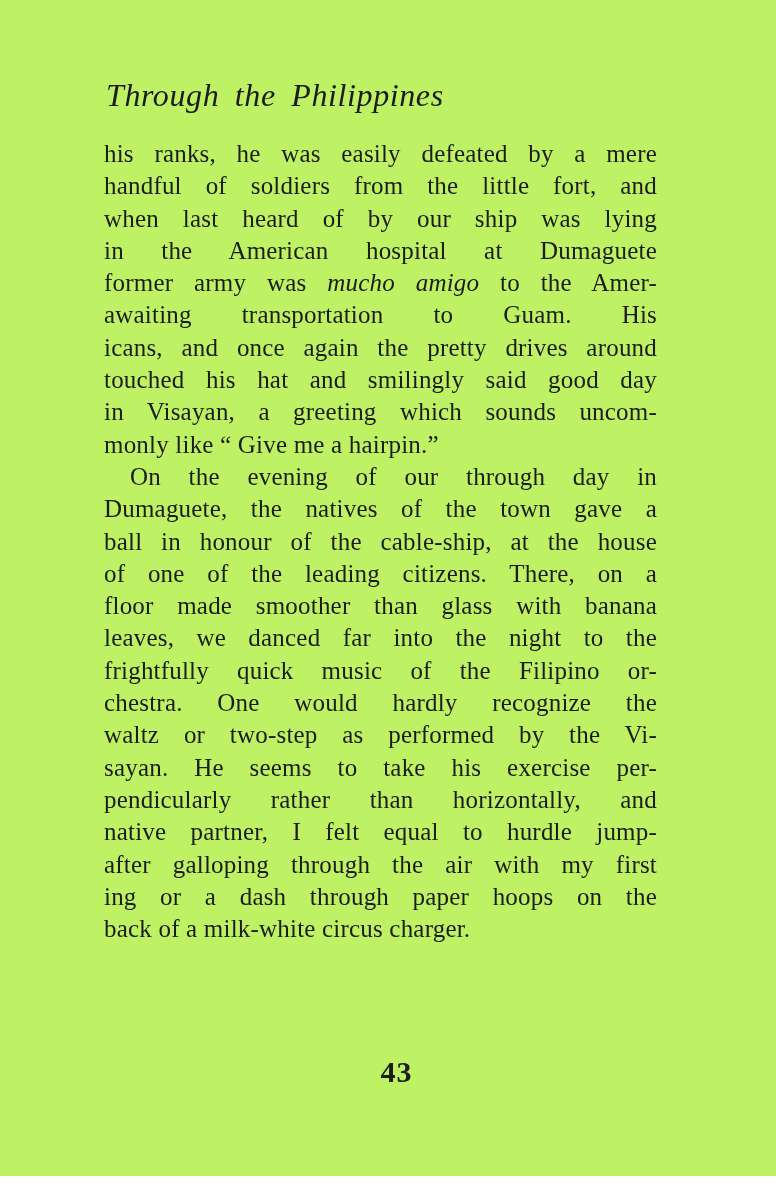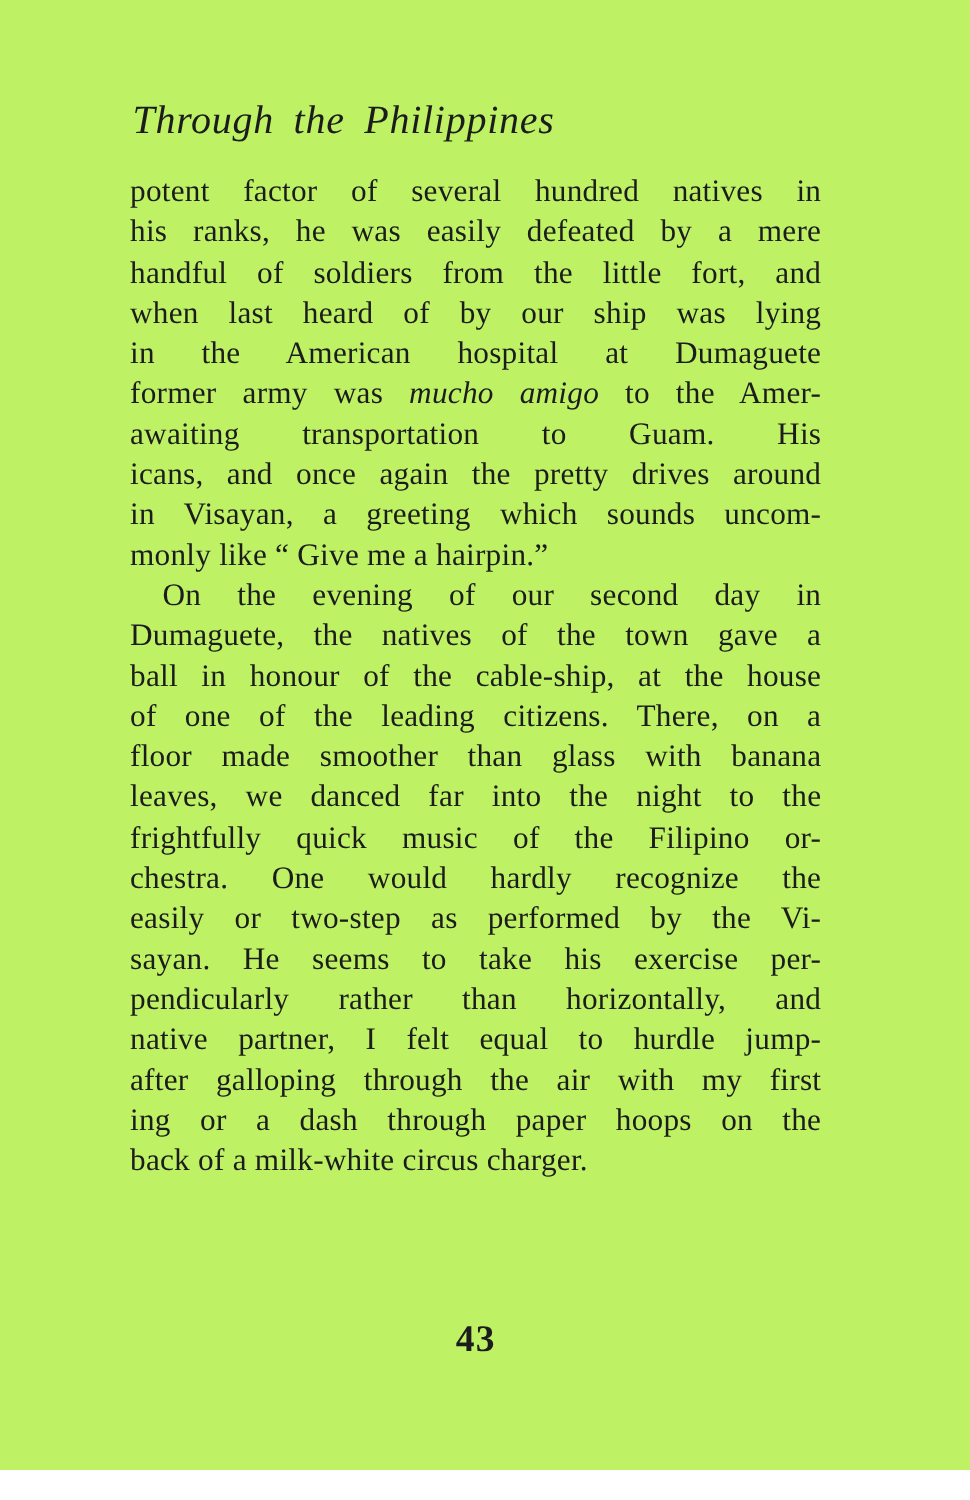--- a/index.html
+++ b/index.html
@@ -63,7 +63,6 @@
   <div class="running-header">Through the Philippines</div>
 
   <div class="body-text">
-      <div class="line">potent factor of several hundred natives in</div>
       <div class="line">his ranks, he was easily defeated by a mere</div>
       <div class="line">handful of soldiers from the little fort, and</div>
       <div class="line">when last heard of by our ship was lying</div>

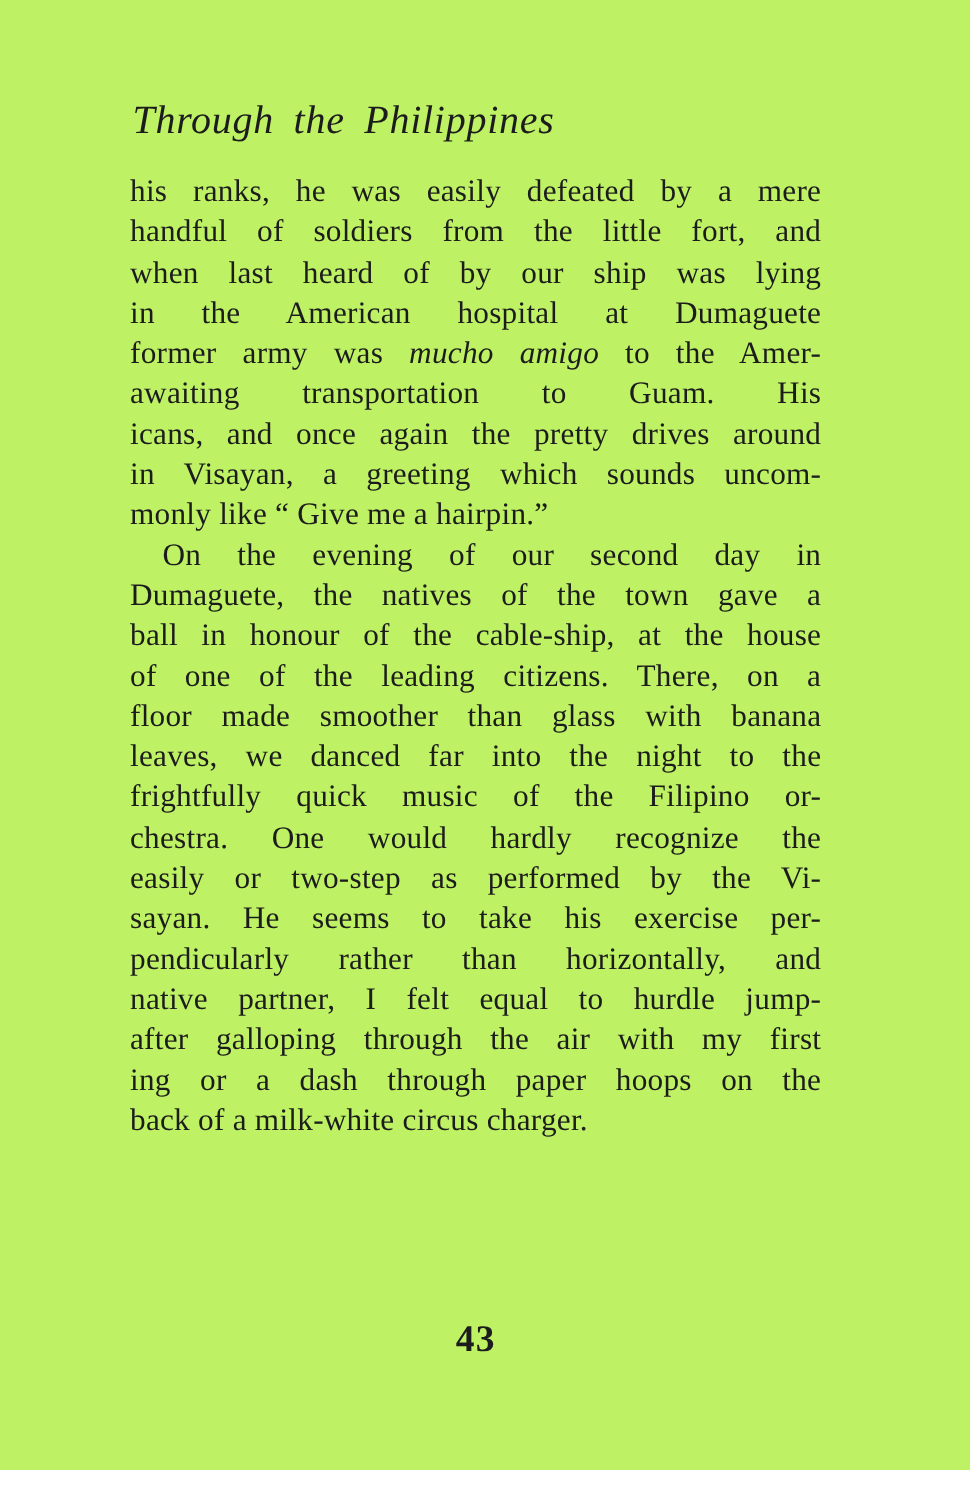--- a/index.html
+++ b/index.html
@@ -70,6 +70,7 @@
       <div class="line">former army was <i>mucho amigo</i> to the Amer-</div>
       <div class="line">awaiting transportation to Guam. His</div>
       <div class="line">icans, and once again the pretty drives around</div>
+      <div class="line">touched his hat and smilingly said good day</div>
       <div class="line">in Visayan, a greeting which sounds uncom-</div>
       <div class="line last">monly like “ Give me a hairpin.”</div>
       <div class="line indent">On the evening of our second day in</div>

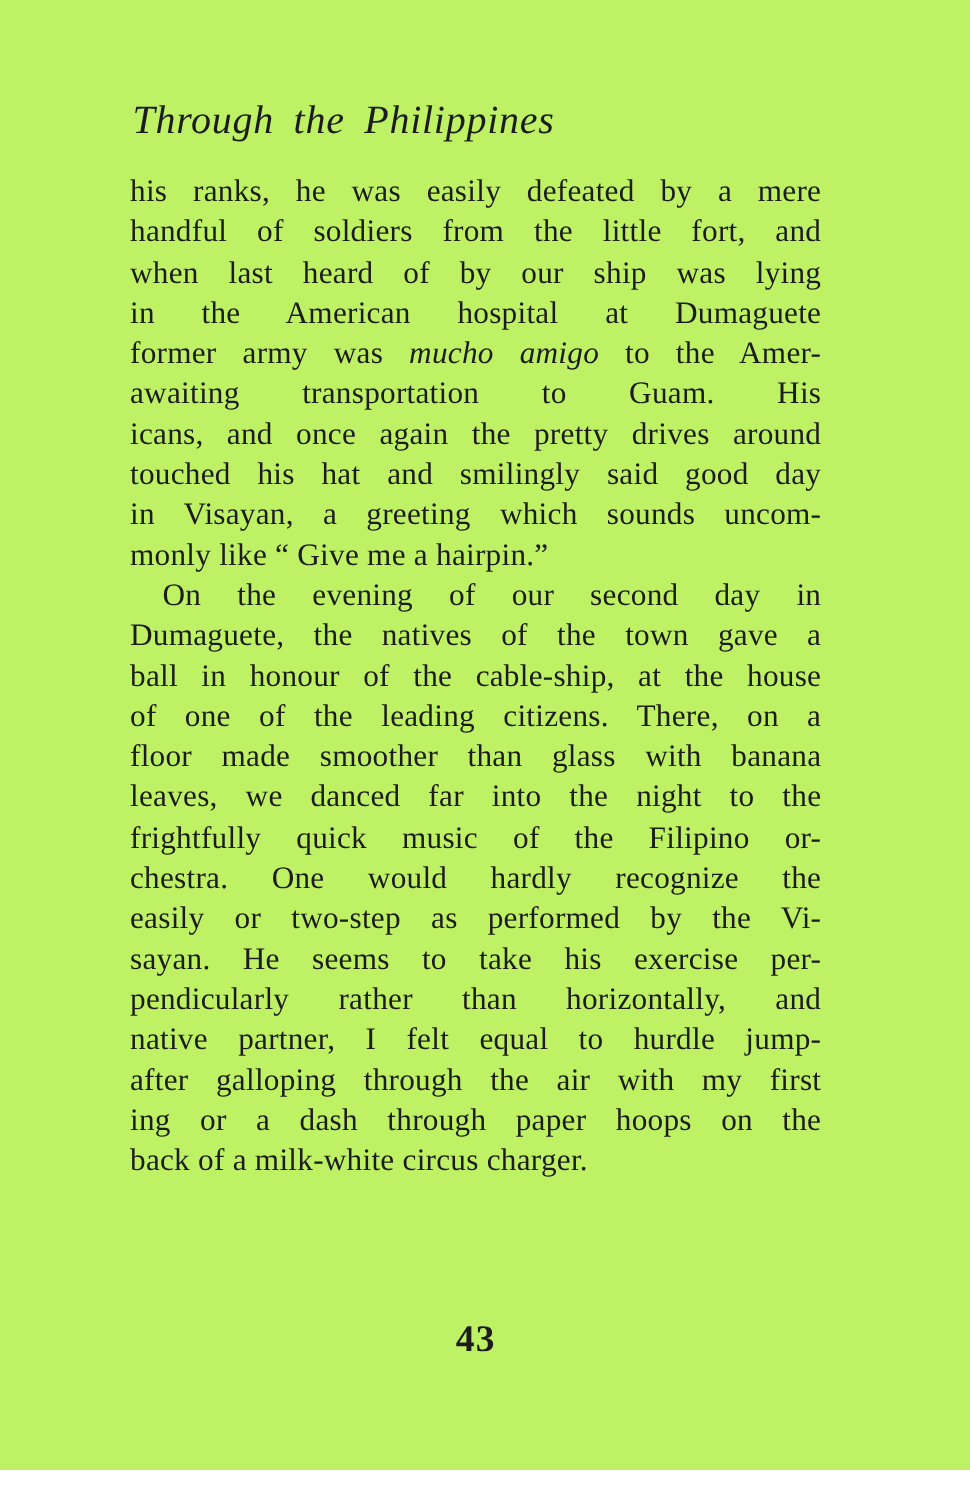--- a/index.html
+++ b/index.html
@@ -73,7 +73,7 @@
       <div class="line">touched his hat and smilingly said good day</div>
       <div class="line">in Visayan, a greeting which sounds uncom-</div>
       <div class="line last">monly like “ Give me a hairpin.”</div>
-      <div class="line indent">On the evening of our second day in</div>
+      <div class="line indent">On the evening of our through day in</div>
       <div class="line">Dumaguete, the natives of the town gave a</div>
       <div class="line">ball in honour of the cable-ship, at the house</div>
       <div class="line">of one of the leading citizens. There, on a</div>

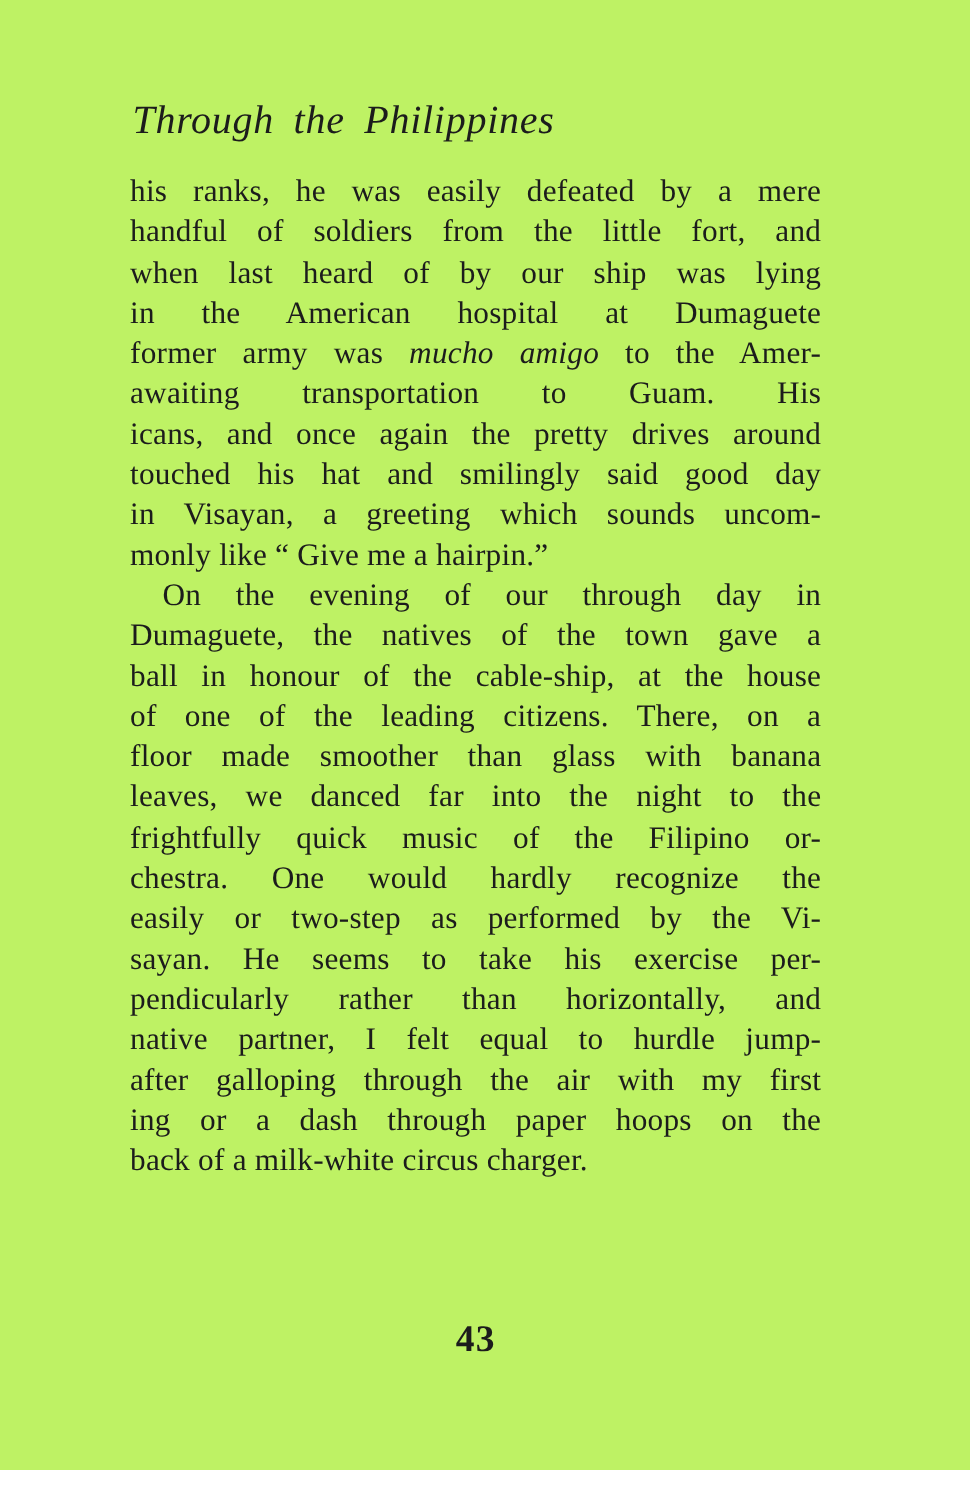--- a/index.html
+++ b/index.html
@@ -81,7 +81,7 @@
       <div class="line">leaves, we danced far into the night to the</div>
       <div class="line">frightfully quick music of the Filipino or-</div>
       <div class="line">chestra. One would hardly recognize the</div>
-      <div class="line">easily or two-step as performed by the Vi-</div>
+      <div class="line">waltz or two-step as performed by the Vi-</div>
       <div class="line">sayan. He seems to take his exercise per-</div>
       <div class="line">pendicularly rather than horizontally, and</div>
       <div class="line">native partner, I felt equal to hurdle jump-</div>

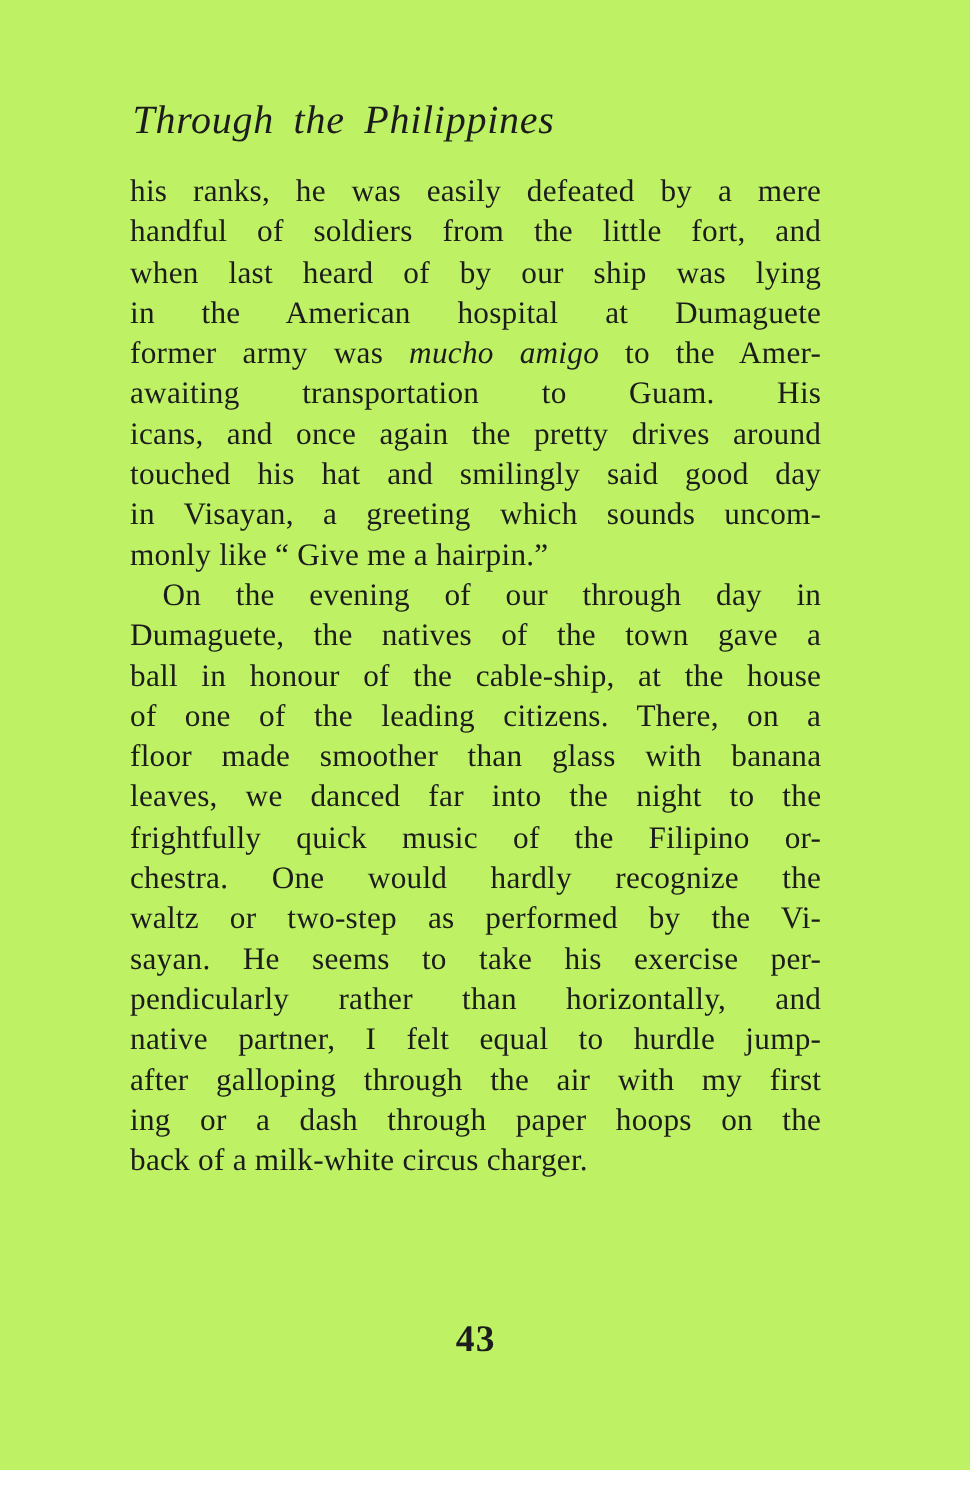--- a/index.html
+++ b/index.html
@@ -47,7 +47,7 @@
   }
   .page-number {
     position: absolute;
-    left: 104px;
+    left: 120px;
     top: 1055px;
     width: 553px;
     text-align: center;

